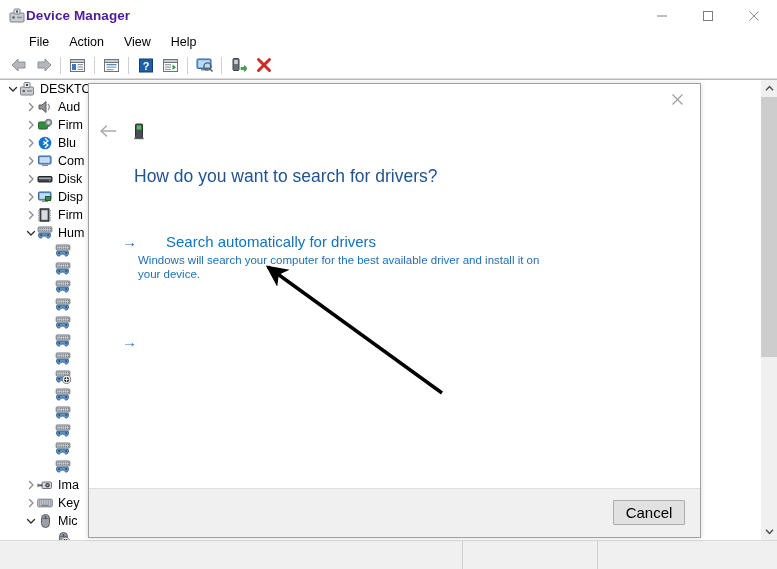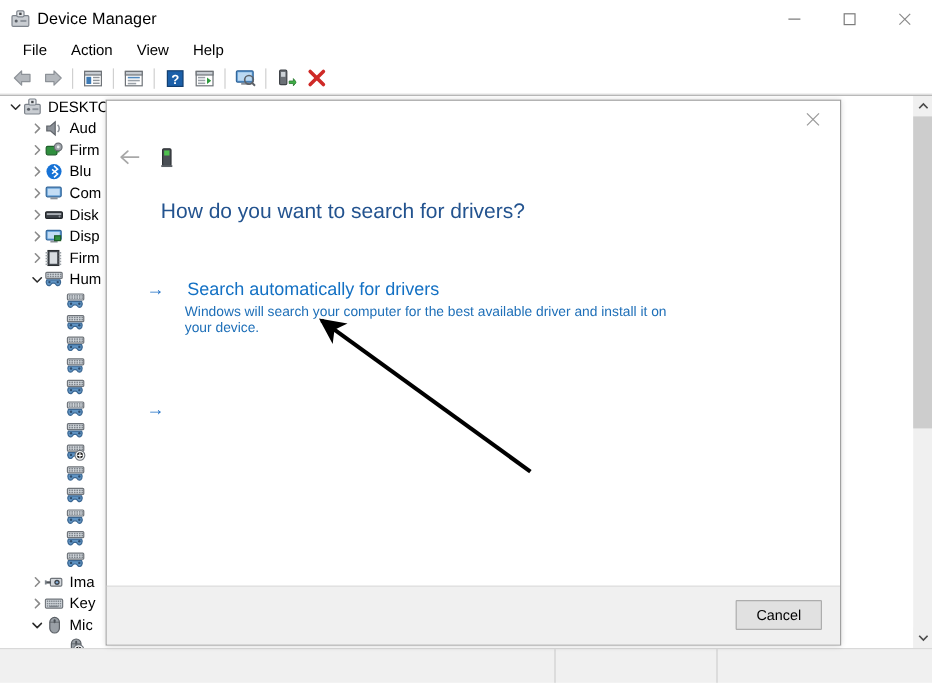--- a/index.html
+++ b/index.html
@@ -19,7 +19,7 @@
   }
   #title-bar .appicon{margin-left:8px;width:18px;height:18px;position:relative;}
   #title-bar .title-text{
-    margin-left:5px;font-size:13.5px;color:#000000;letter-spacing:.1px;
+    margin-left:0;font-size:13.5px;color:#4c1d95;letter-spacing:.1px;font-weight:bold;
   }
   .win-btns{position:absolute;right:0;top:0;height:31px;display:flex;}
   .win-btn{width:46px;height:31px;display:flex;align-items:center;justify-content:center;}

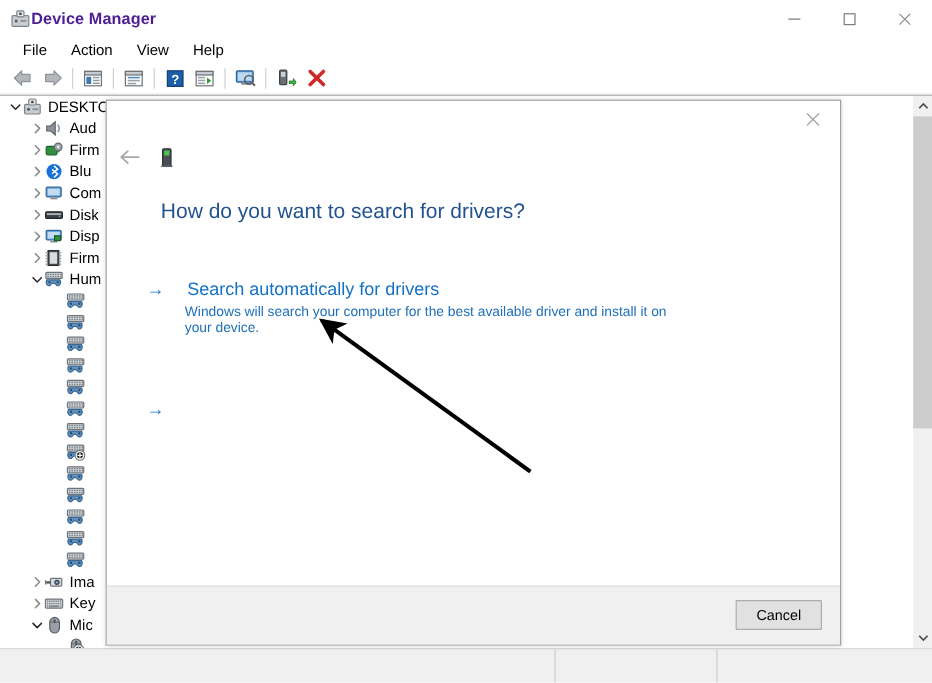--- a/index.html
+++ b/index.html
@@ -28,7 +28,7 @@
   
   #menu-bar{
     position:absolute;left:0;top:31px;width:777px;height:21px;
-    background:#ffffff;display:flex;align-items:center;padding-left:10px;box-sizing:border-box;
+    background:#ffffff;display:flex;align-items:center;padding-left:20px;box-sizing:border-box;
   }
   .menu-item{font-size:12.5px;color:#000;padding:1px 9px;margin-right:2px;}
 

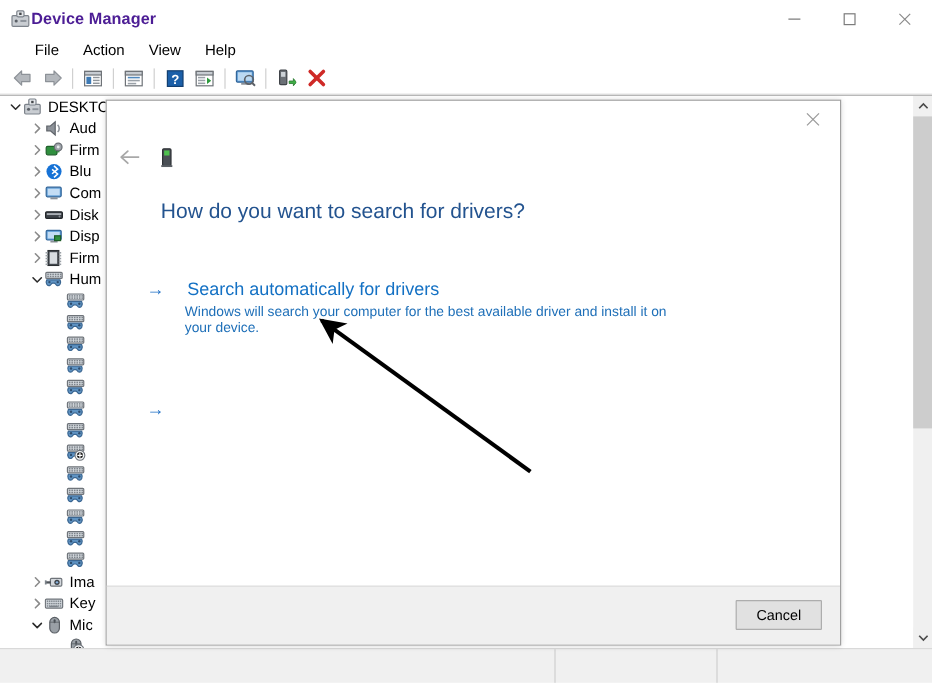--- a/index.html
+++ b/index.html
@@ -99,7 +99,7 @@
 
   .opt{position:absolute;left:33px;}
   .opt .opt-arrow{position:absolute;left:0;top:2px;font-size:15px;color:#1f6fc4;line-height:1;}
-  .opt .opt-title{margin-left:34px;font-size:15px;color:#1471c4;line-height:19px;}
+  .opt .opt-title{margin-left:44px;font-size:15px;color:#1471c4;line-height:19px;}
   .opt .opt-desc{margin-left:32px;margin-top:2px;font-size:11.5px;color:#1e6fb8;line-height:14px;width:420px;}
   #opt-auto{top:148px;}
   #opt-browse{top:248px;}

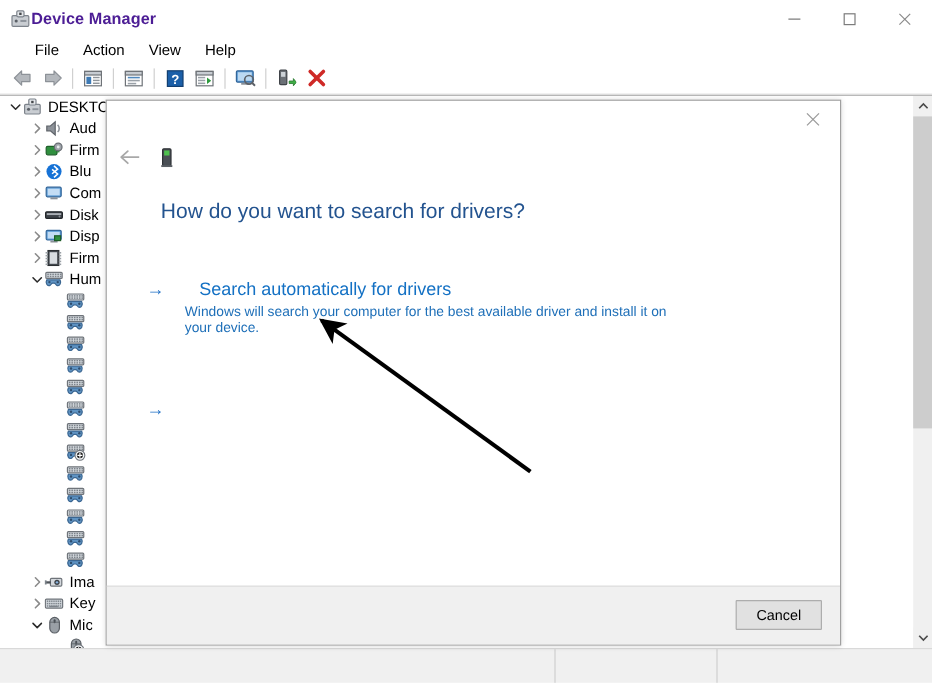--- a/index.html
+++ b/index.html
@@ -100,7 +100,7 @@
   .opt{position:absolute;left:33px;}
   .opt .opt-arrow{position:absolute;left:0;top:2px;font-size:15px;color:#1f6fc4;line-height:1;}
   .opt .opt-title{margin-left:44px;font-size:15px;color:#1471c4;line-height:19px;}
-  .opt .opt-desc{margin-left:32px;margin-top:2px;font-size:11.5px;color:#1e6fb8;line-height:14px;width:420px;}
+  .opt .opt-desc{margin-left:16px;margin-top:2px;font-size:11.5px;color:#1e6fb8;line-height:14px;width:420px;}
   #opt-auto{top:148px;}
   #opt-browse{top:248px;}
 

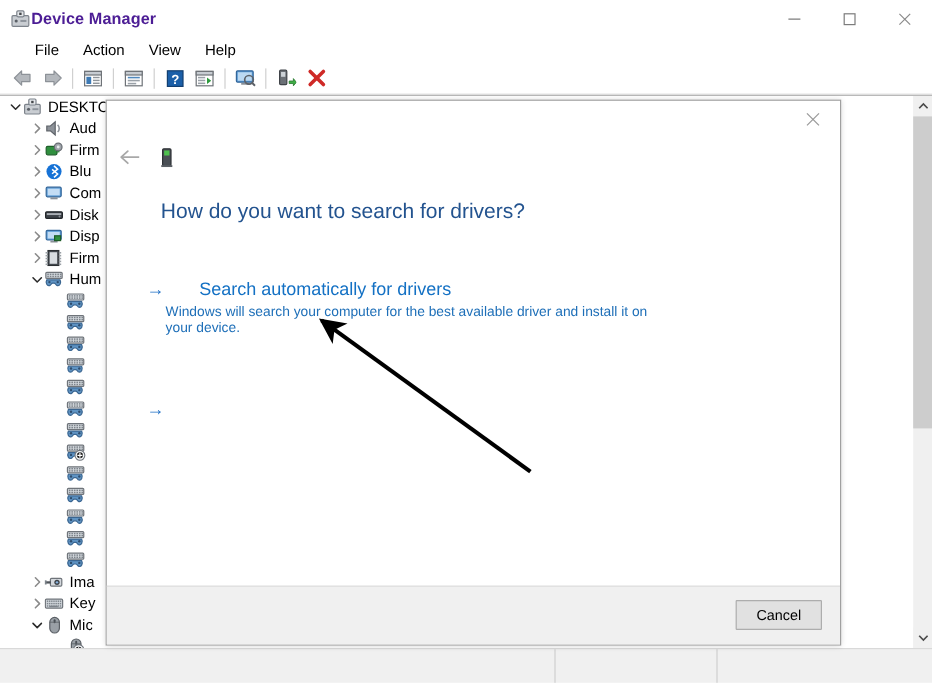--- a/index.html
+++ b/index.html
@@ -112,7 +112,7 @@
     position:absolute;right:15px;top:11px;width:72px;height:25px;
     background:#e1e1e1;border:1px solid #adadad;border-radius:1px;
     font-family:"Liberation Sans","DejaVu Sans",sans-serif;
-    font-size:12px;color:#000;cursor:default;
+    font-size:15px;color:#000;cursor:default;
   }
 
   

